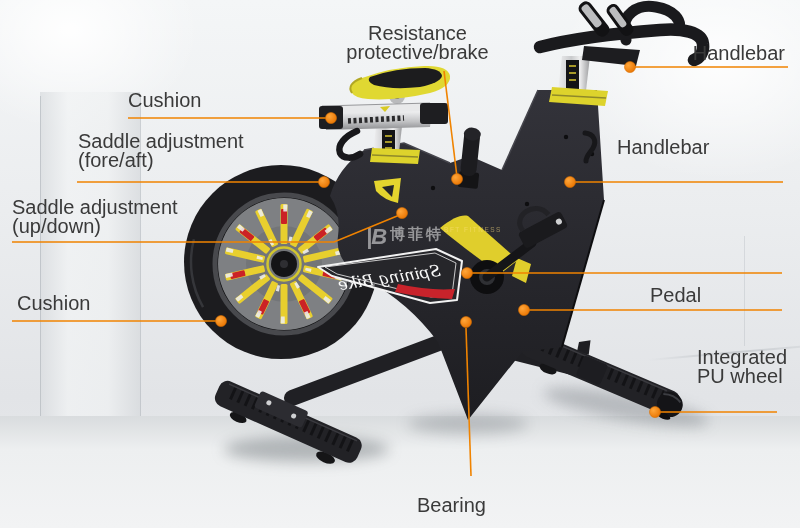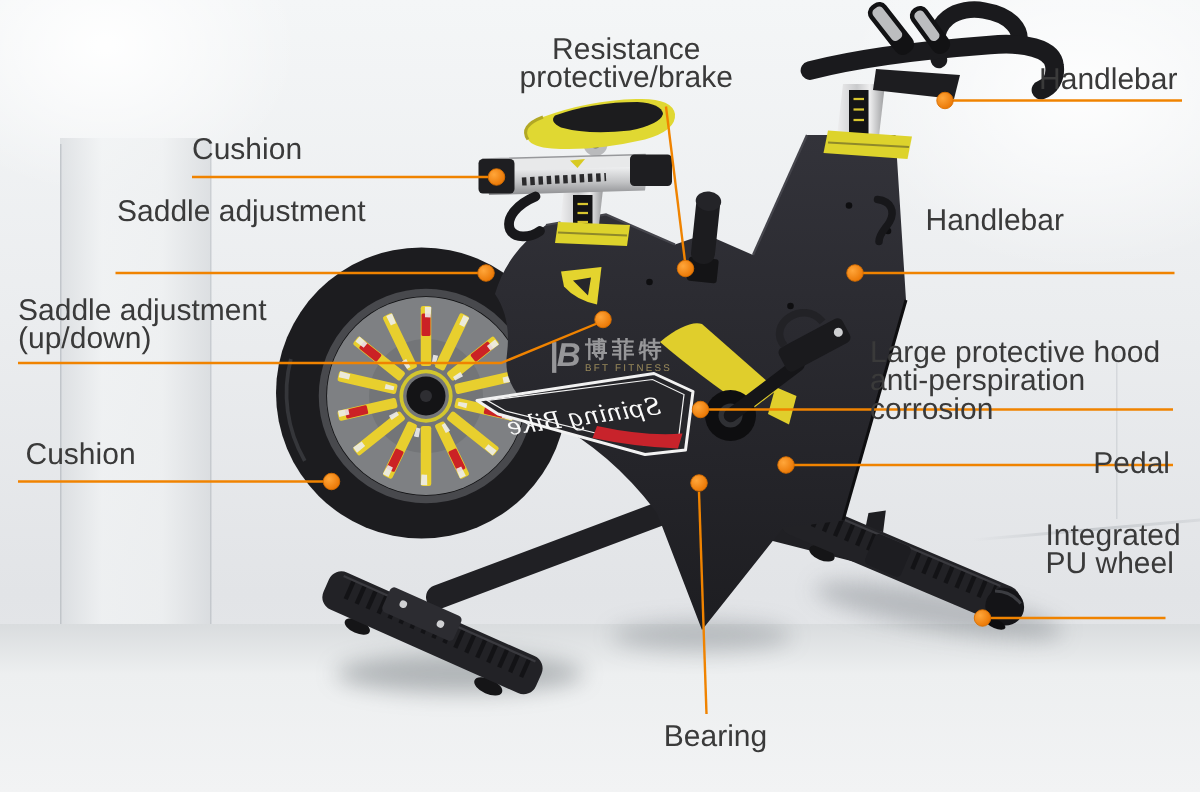--- a/index.html
+++ b/index.html
@@ -310,6 +310,7 @@
   </div>
   <div class="label lb-foreaft">
     <span>Saddle adjustment</span>
+    <span>(fore/aft)</span>
   </div>
   <div class="label lb-updown">
     <span>Saddle adjustment</span>

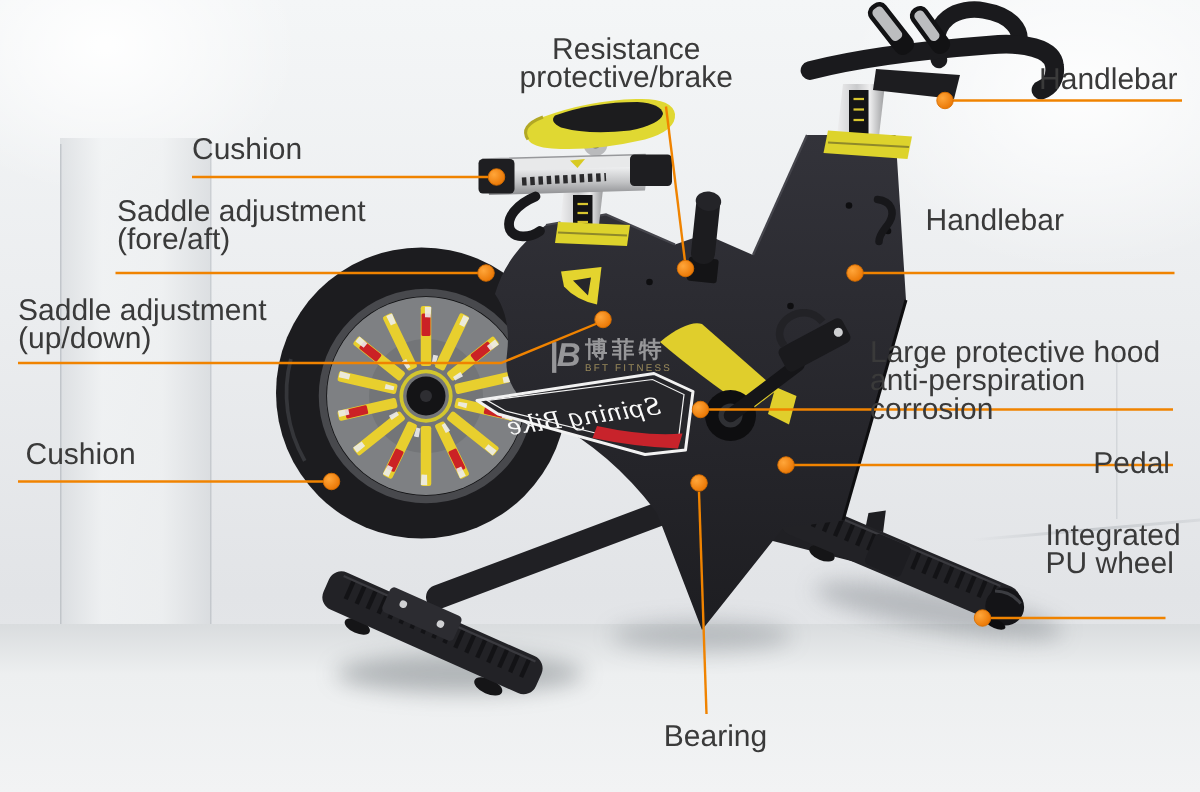--- a/index.html
+++ b/index.html
@@ -31,7 +31,7 @@
       opacity:.6;pointer-events:none;}
   .wm-logo{font-size:22px;line-height:22px;font-weight:bold;font-style:italic;color:rgba(255,255,255,.85);
       letter-spacing:-1px;}
-  .wm-col{display:flex;flex-direction:column;}
+  .wm-col{display:flex;flex-direction:row;}
   .wm-cn{font-size:15px;line-height:16px;font-weight:bold;letter-spacing:3px;color:rgba(255,255,255,.85);}
   .wm-en{font-size:6.5px;line-height:8px;letter-spacing:1.5px;color:rgba(255,225,130,.85);}
   

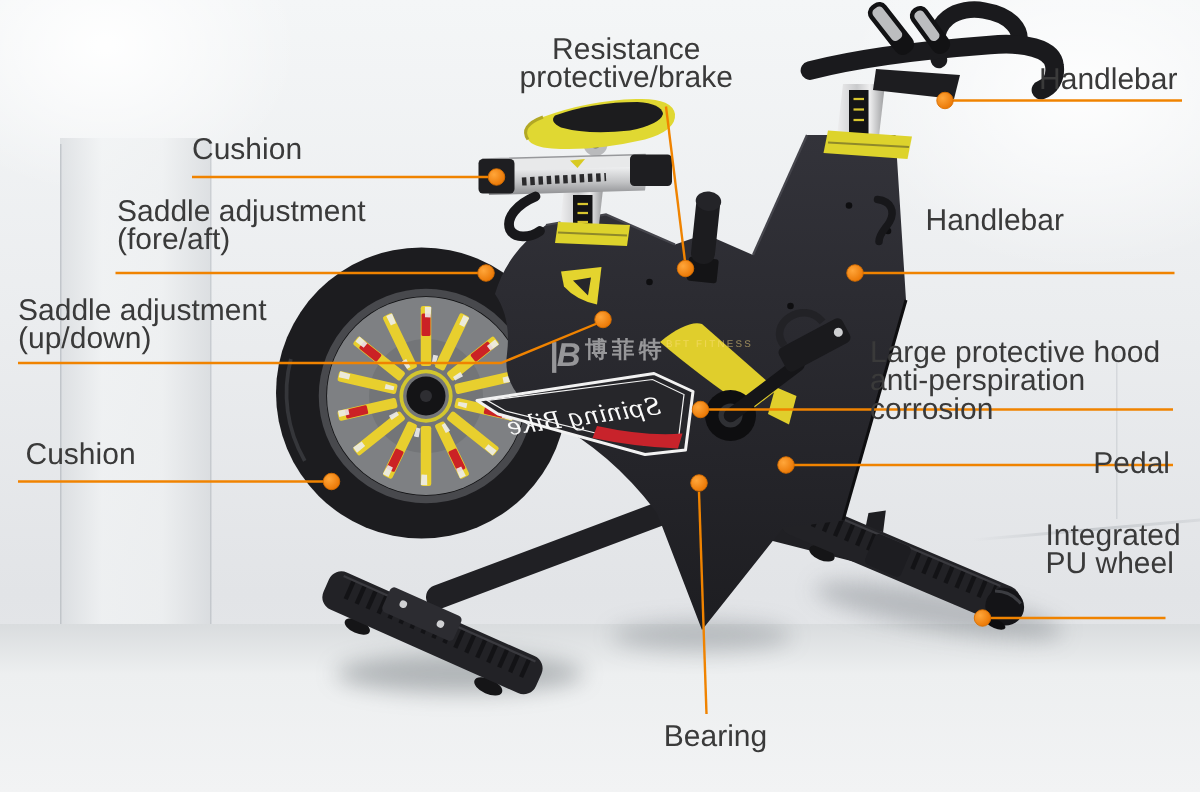--- a/index.html
+++ b/index.html
@@ -322,10 +322,6 @@
   <div class="label lb-hbadjust">
     <span>Handlebar</span>
   </div>
-  <div class="label lb-hood">
-    <span>Large protective hood</span>
-    <span>anti-perspiration corrosion</span>
-  </div>
   <div class="label lb-pedal">
     <span>Pedal</span>
   </div>

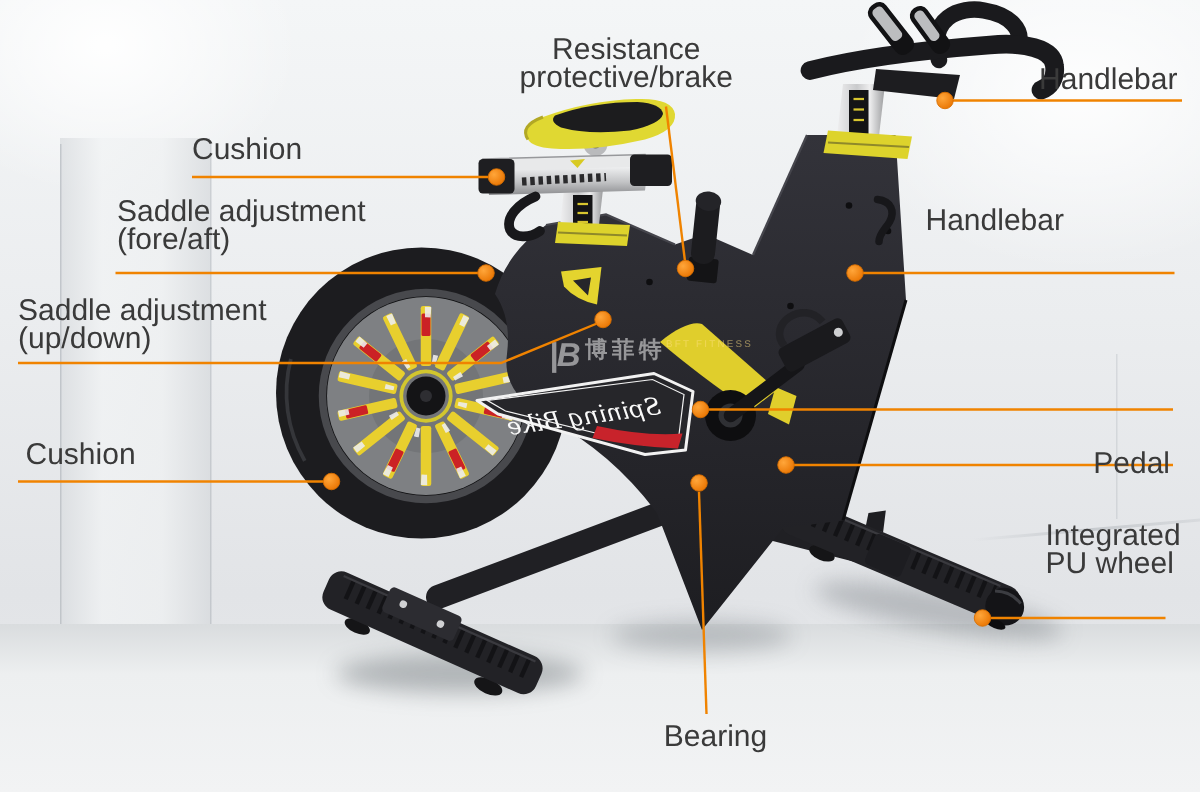--- a/index.html
+++ b/index.html
@@ -45,7 +45,7 @@
   .lb-flywheel{left:17px;top:294px;}
   .lb-hbadjust{left:617px;top:138px;}
   .lb-hood{left:580px;top:226px;}
-  .lb-pedal{left:650px;top:300px;width:130px;text-align:right;}
+  .lb-pedal{left:650px;top:286px;width:130px;}
   .lb-puwheel{left:697px;top:348px;}
   .lb-bearing{left:417px;top:482px;width:120px;text-align:center;}
 </style>

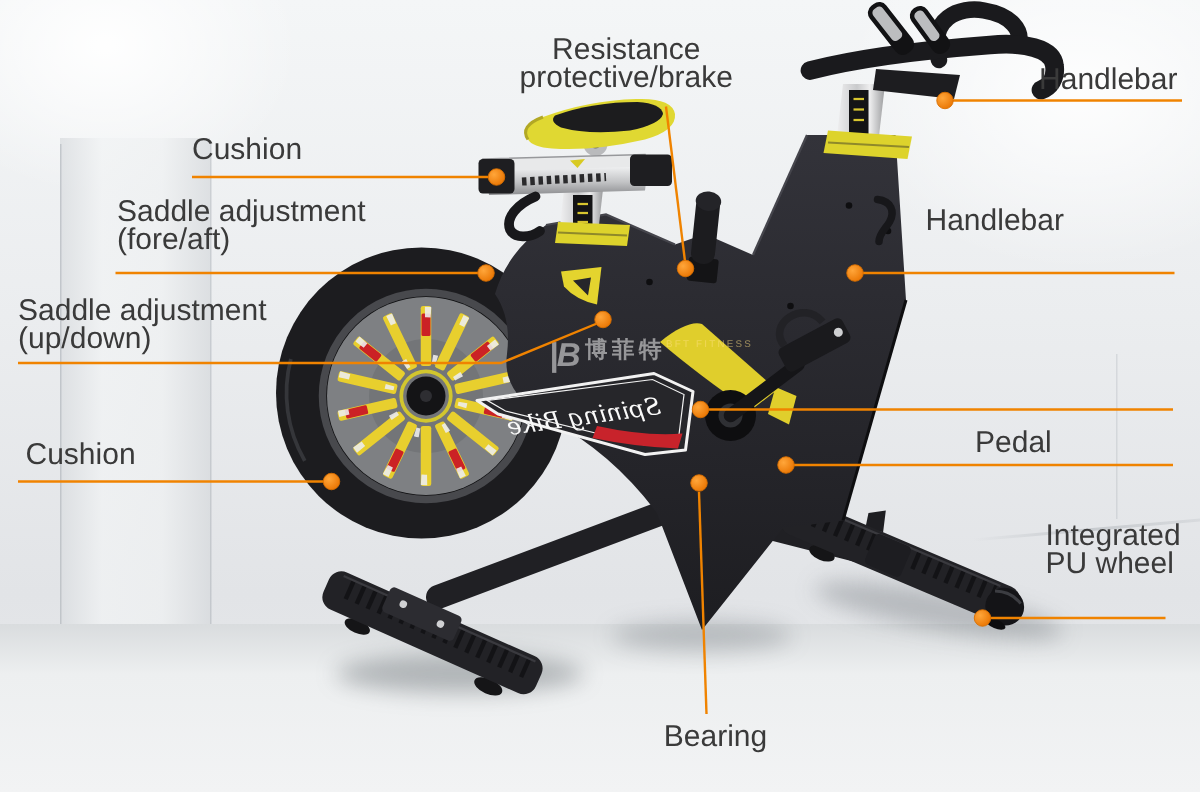--- a/index.html
+++ b/index.html
@@ -47,7 +47,7 @@
   .lb-hood{left:580px;top:226px;}
   .lb-pedal{left:650px;top:286px;width:130px;}
   .lb-puwheel{left:697px;top:348px;}
-  .lb-bearing{left:417px;top:482px;width:120px;text-align:center;}
+  .lb-bearing{left:417px;top:496px;width:120px;}
 </style>
 </head>
 <body>

